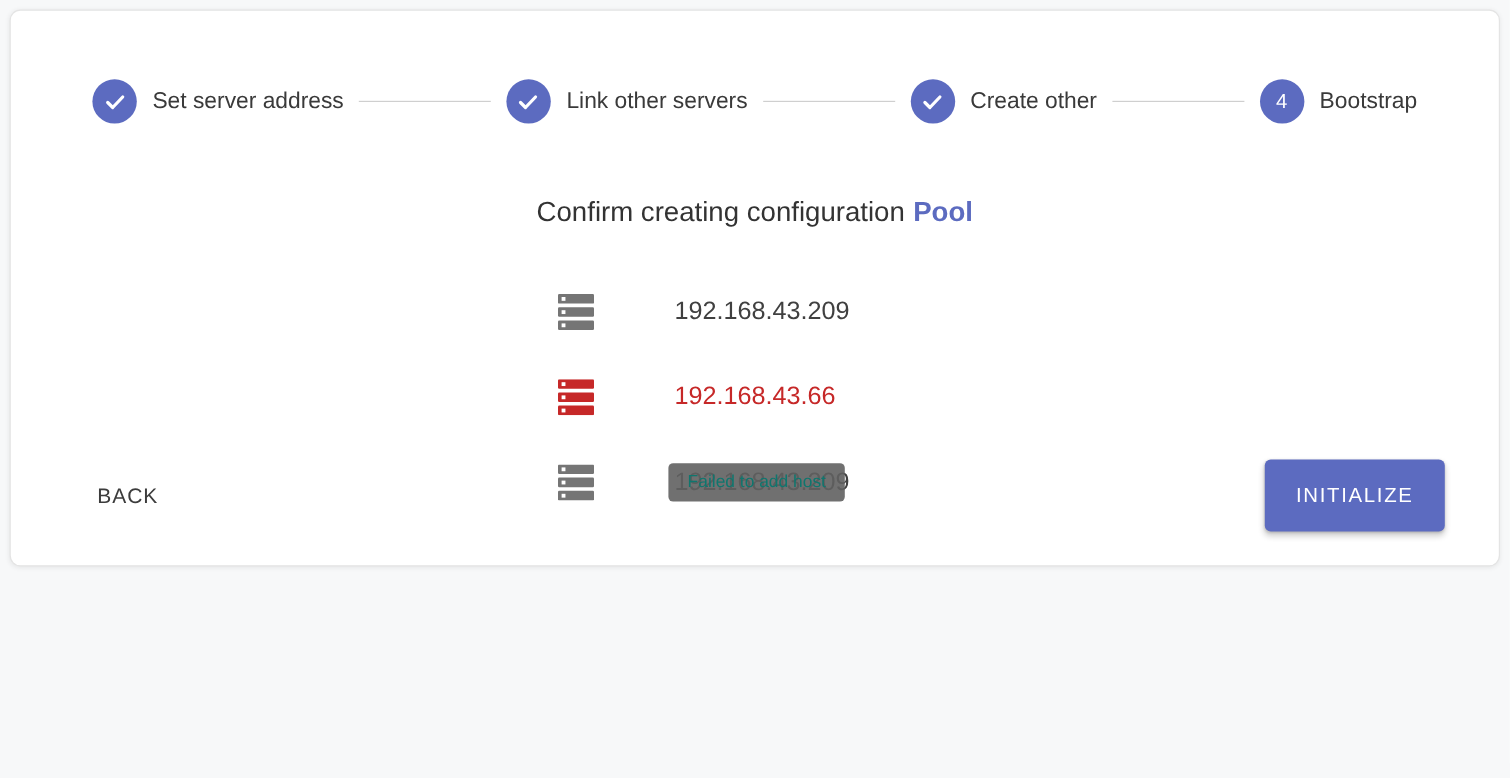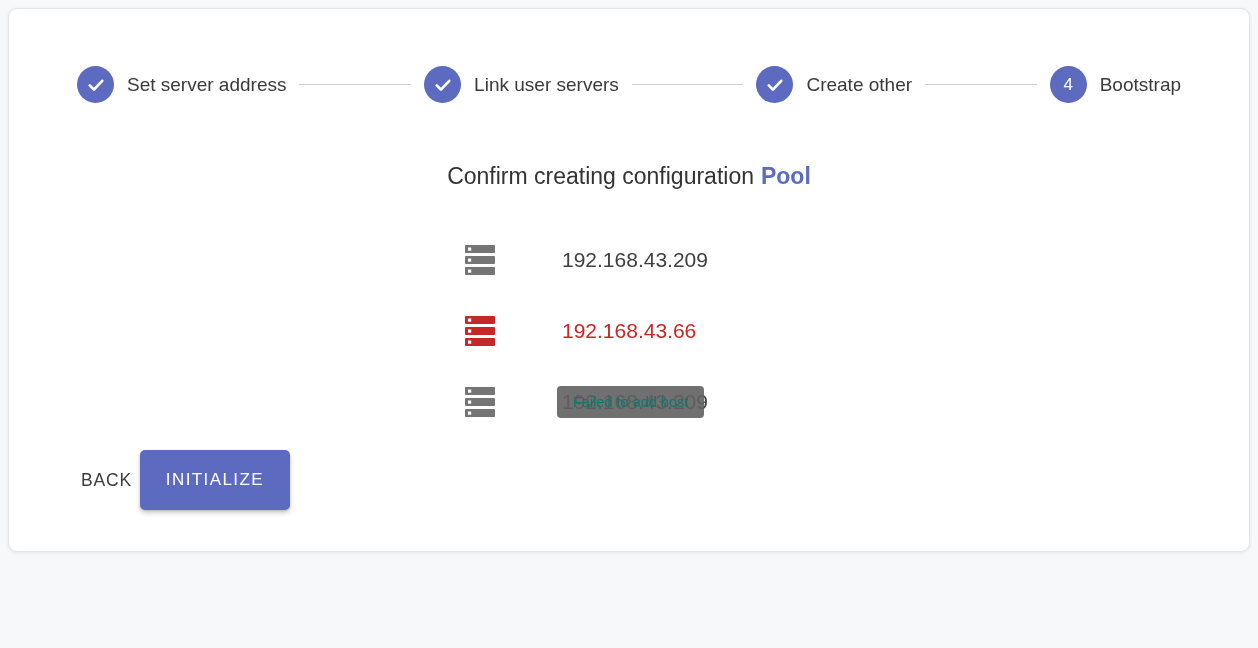--- a/index.html
+++ b/index.html
@@ -10,7 +10,7 @@
   }
   .card {
     position: absolute; left: 8px; top: 8px;
-    width: 1242px; height: 544px;
+    width: 1242px; height: 464px;
     background: #ffffff;
     border: 1px solid #e4e4e4;
     border-radius: 9px;

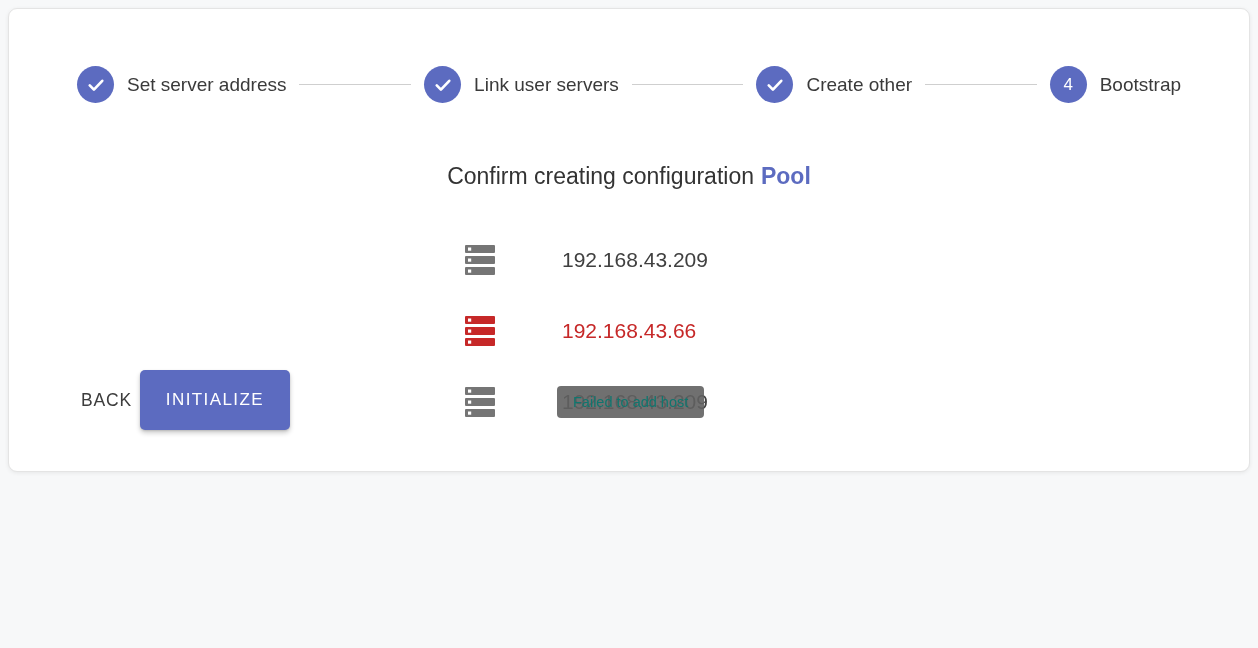--- a/index.html
+++ b/index.html
@@ -113,7 +113,7 @@
             <path d="M4.5 12.5 L9.5 17.5 L19.5 7" fill="none" stroke="#ffffff" stroke-width="3.2" stroke-linecap="round" stroke-linejoin="round"></path>
           </svg>
       </span>
-      <span class="step-label">Link user servers</span>
+      <span class="step-label">Link other servers</span>
     </div>
     <div class="connector"></div>
     <div class="step">

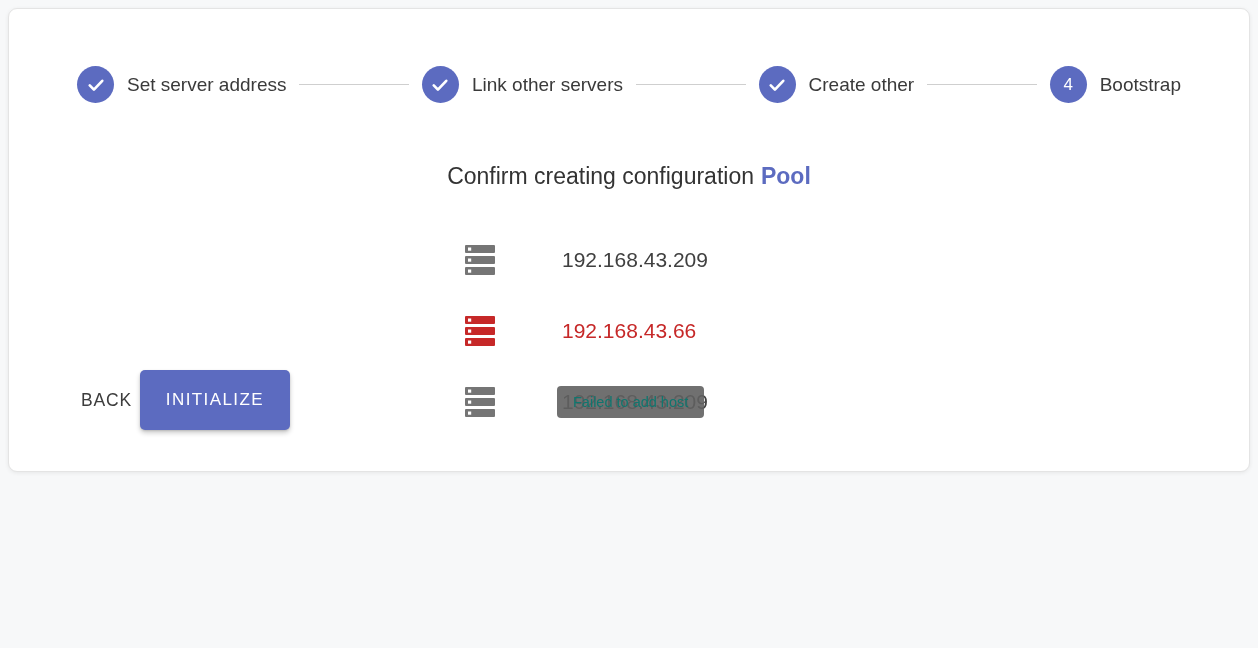--- a/index.html
+++ b/index.html
@@ -74,8 +74,8 @@
   }
   
   .footer {
-    position: absolute; left: 0; right: 0; bottom: 41px;
-    display: flex; align-items: center;
+    position: absolute; left: 0; right: 0; bottom: 28px;
+    display: flex; justify-content: space-between; align-items: center;
     padding: 0 45px 0 64px;
   }
   .btn-text {

